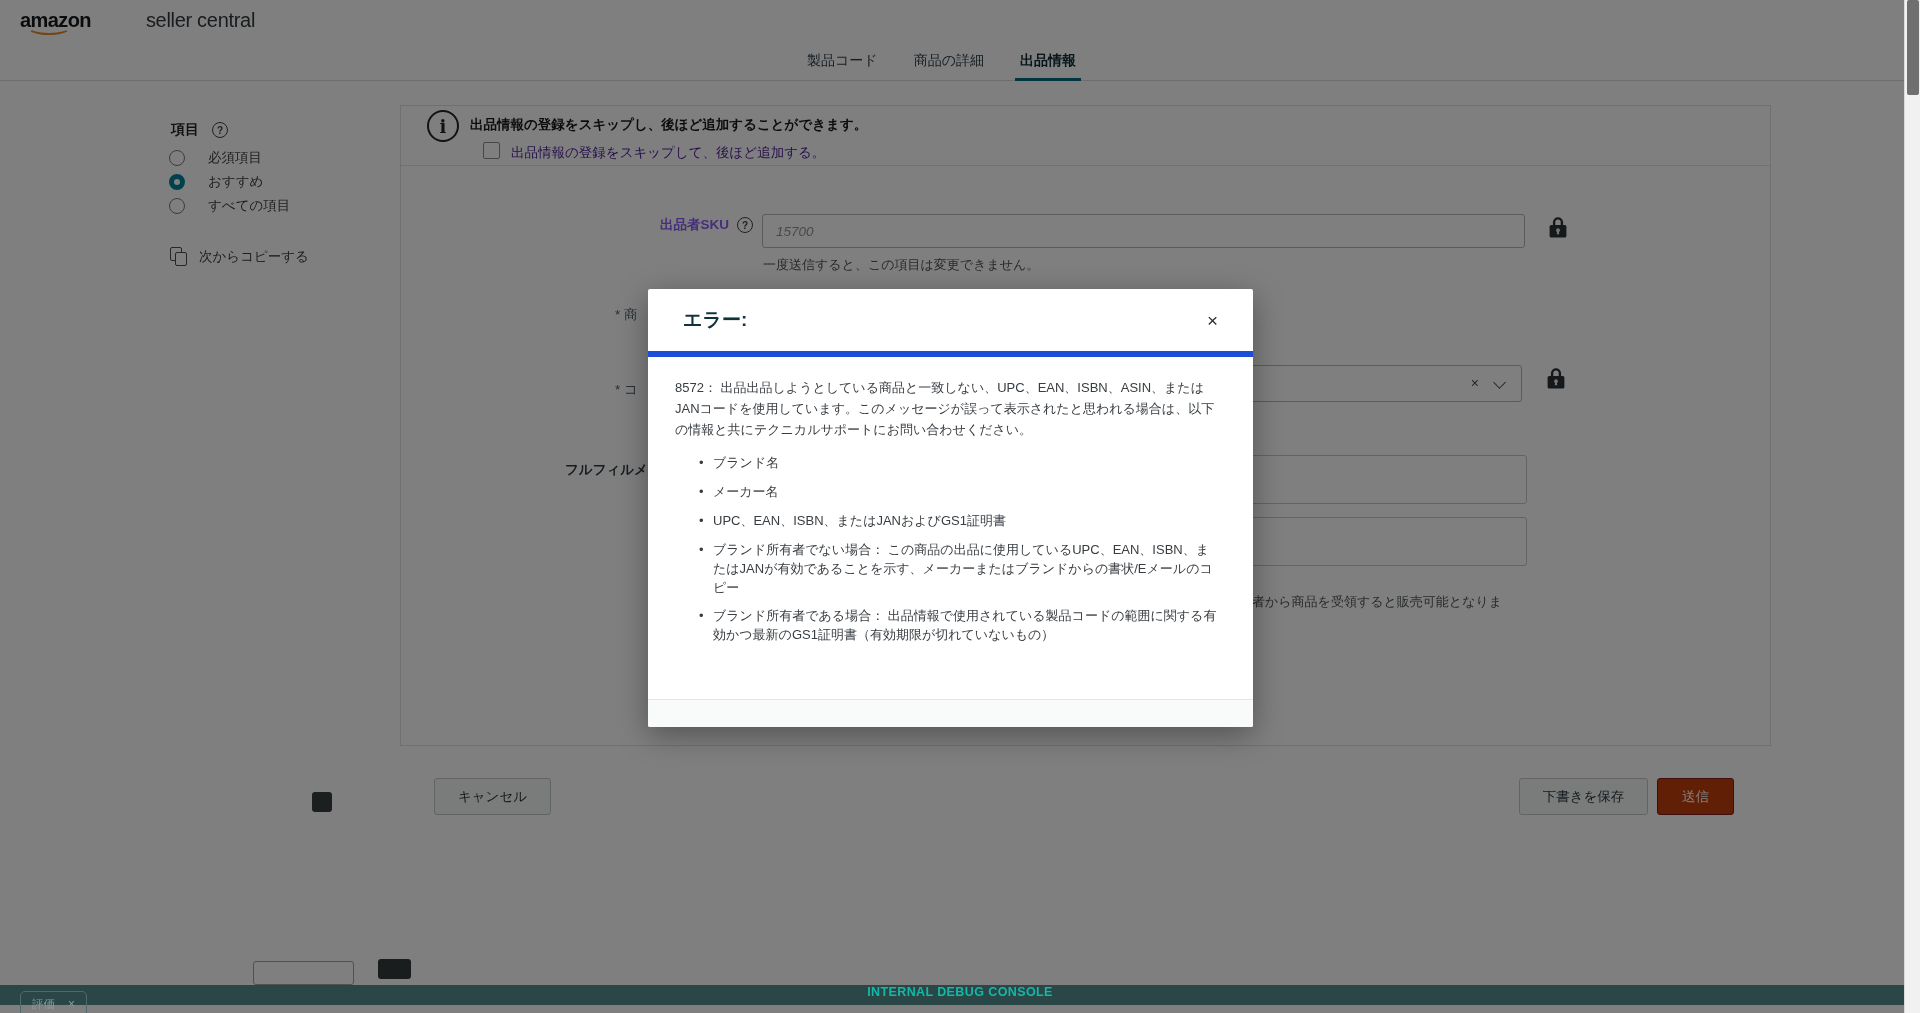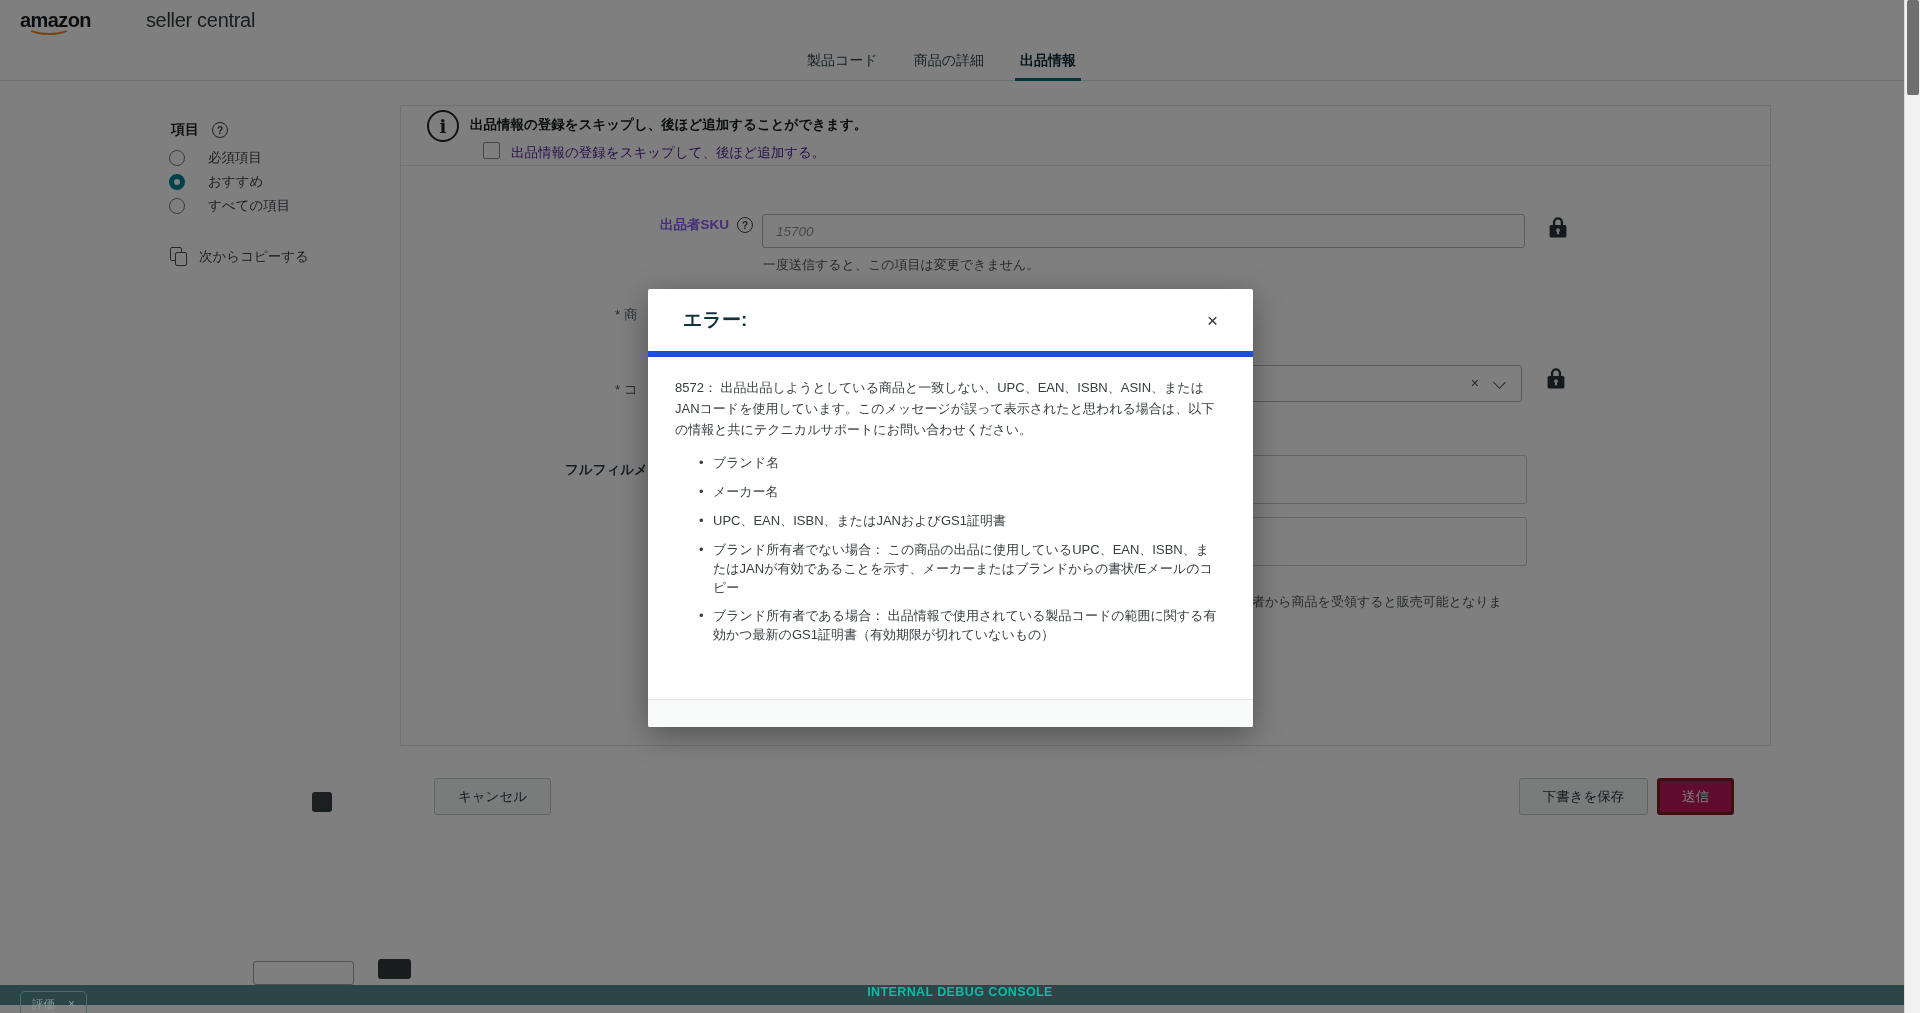--- a/index.html
+++ b/index.html
@@ -71,7 +71,7 @@
   .btn.secondary { background:#f5f6f6; border:1px solid #c2c6c9; color:#2b3a42; }
   #btn-cancel { left:434px; top:778px; width:117px; }
   #btn-draft  { left:1519px; top:778px; width:129px;text-align:center; }
-  #btn-submit { left:1657px; top:778px; width:77px; background:#be185d; border:3px solid #7f1d1d; color:#fff; }
+  #btn-submit { left:1657px; top:778px; width:77px; background:#c2410c; border:1px solid #7f1d1d; color:#fff; }
 
   
   #frag-widget { position:absolute; left:312px; top:792px; width:20px; height:20px; background:#393e40; border-radius:3px; }

